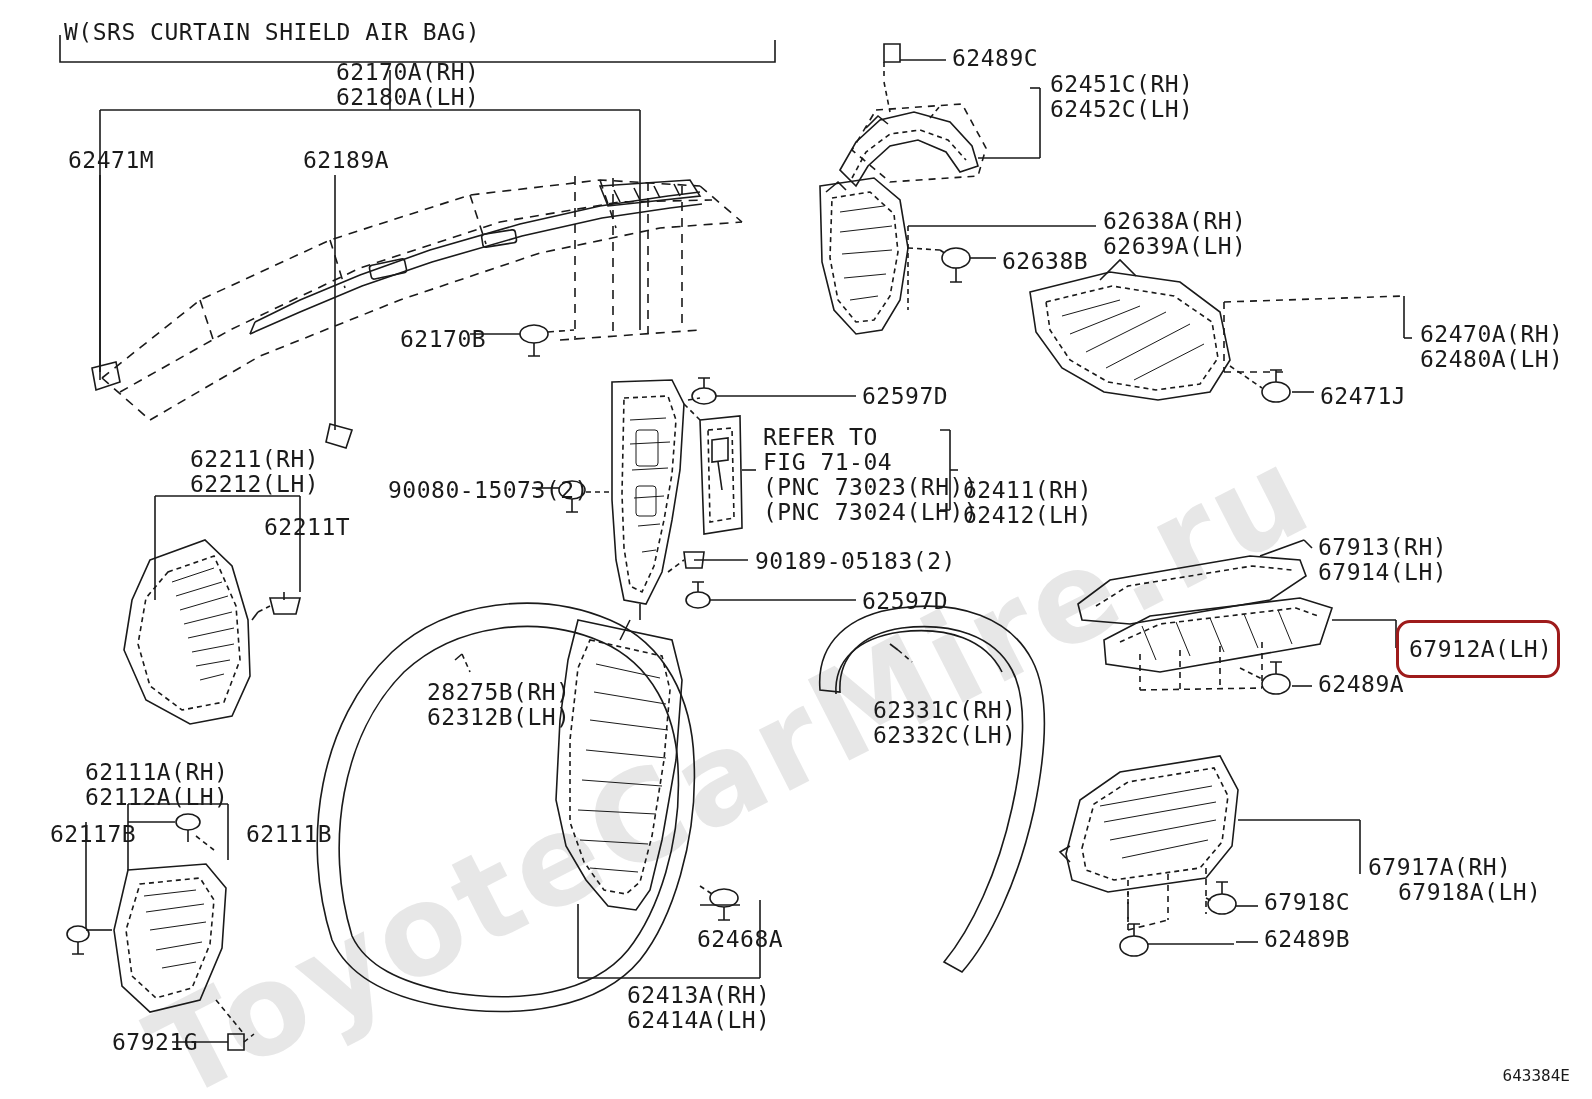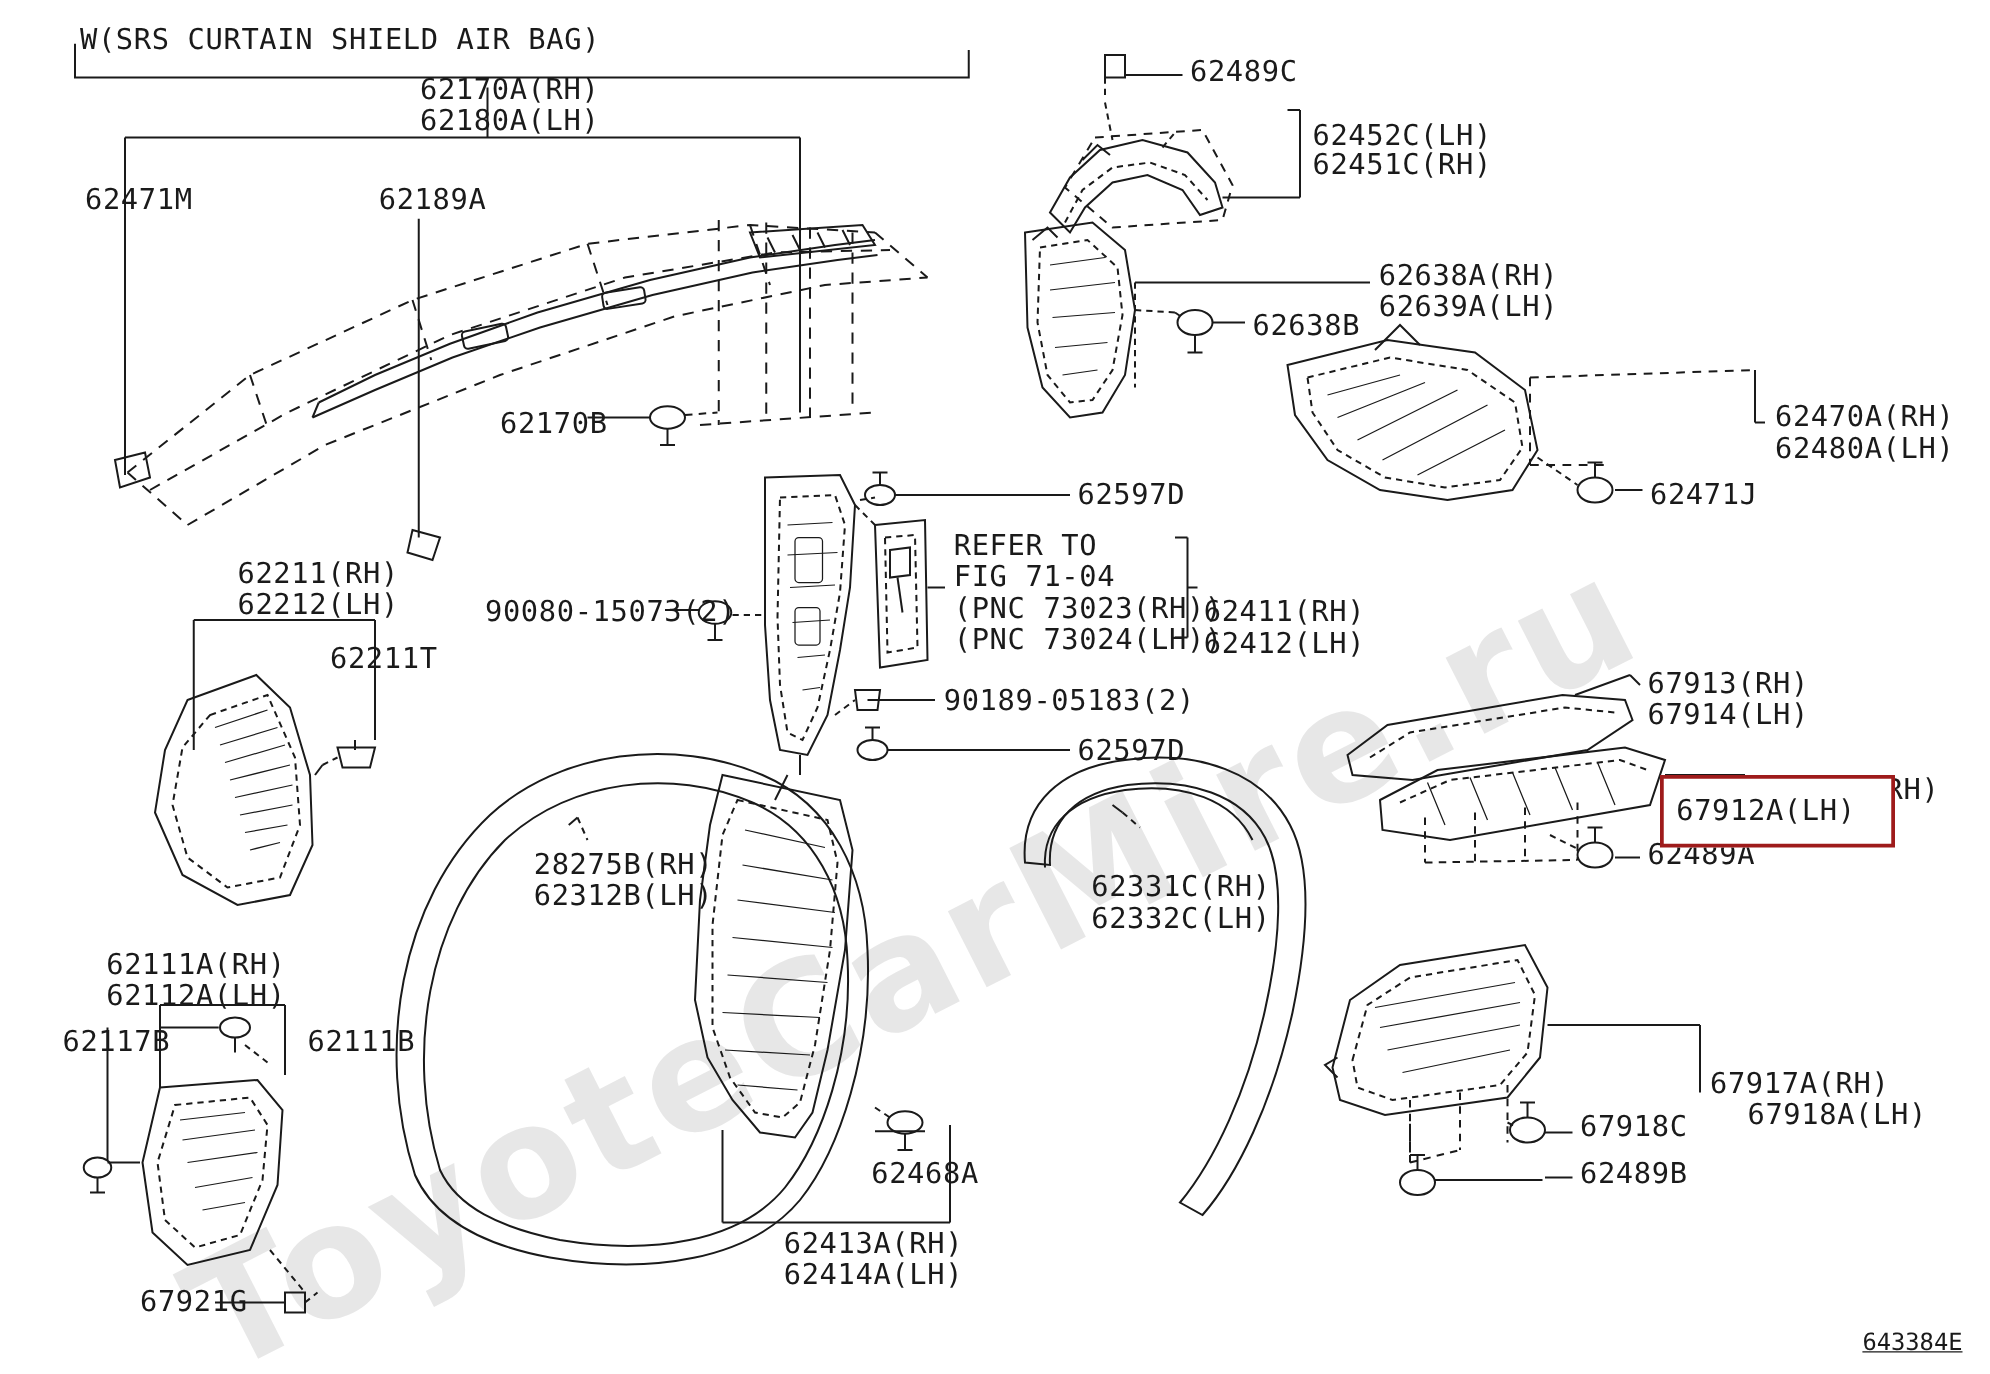--- a/index.html
+++ b/index.html
@@ -356,7 +356,7 @@
   <div class="lbl" style="left:873px; top:723px;">62332C(LH)</div>
 
   <div class="lbl" style="left:952px; top:46px;">62489C</div>
-  <div class="lbl" style="left:1050px; top:72px;margin-top:48px;">62451C(RH)</div>
+  <div class="lbl" style="left:1050px; top:72px;">62451C(RH)</div>
   <div class="lbl" style="left:1050px; top:97px;">62452C(LH)</div>
   <div class="lbl" style="left:1103px; top:209px;">62638A(RH)</div>
   <div class="lbl" style="left:1103px; top:234px;">62639A(LH)</div>

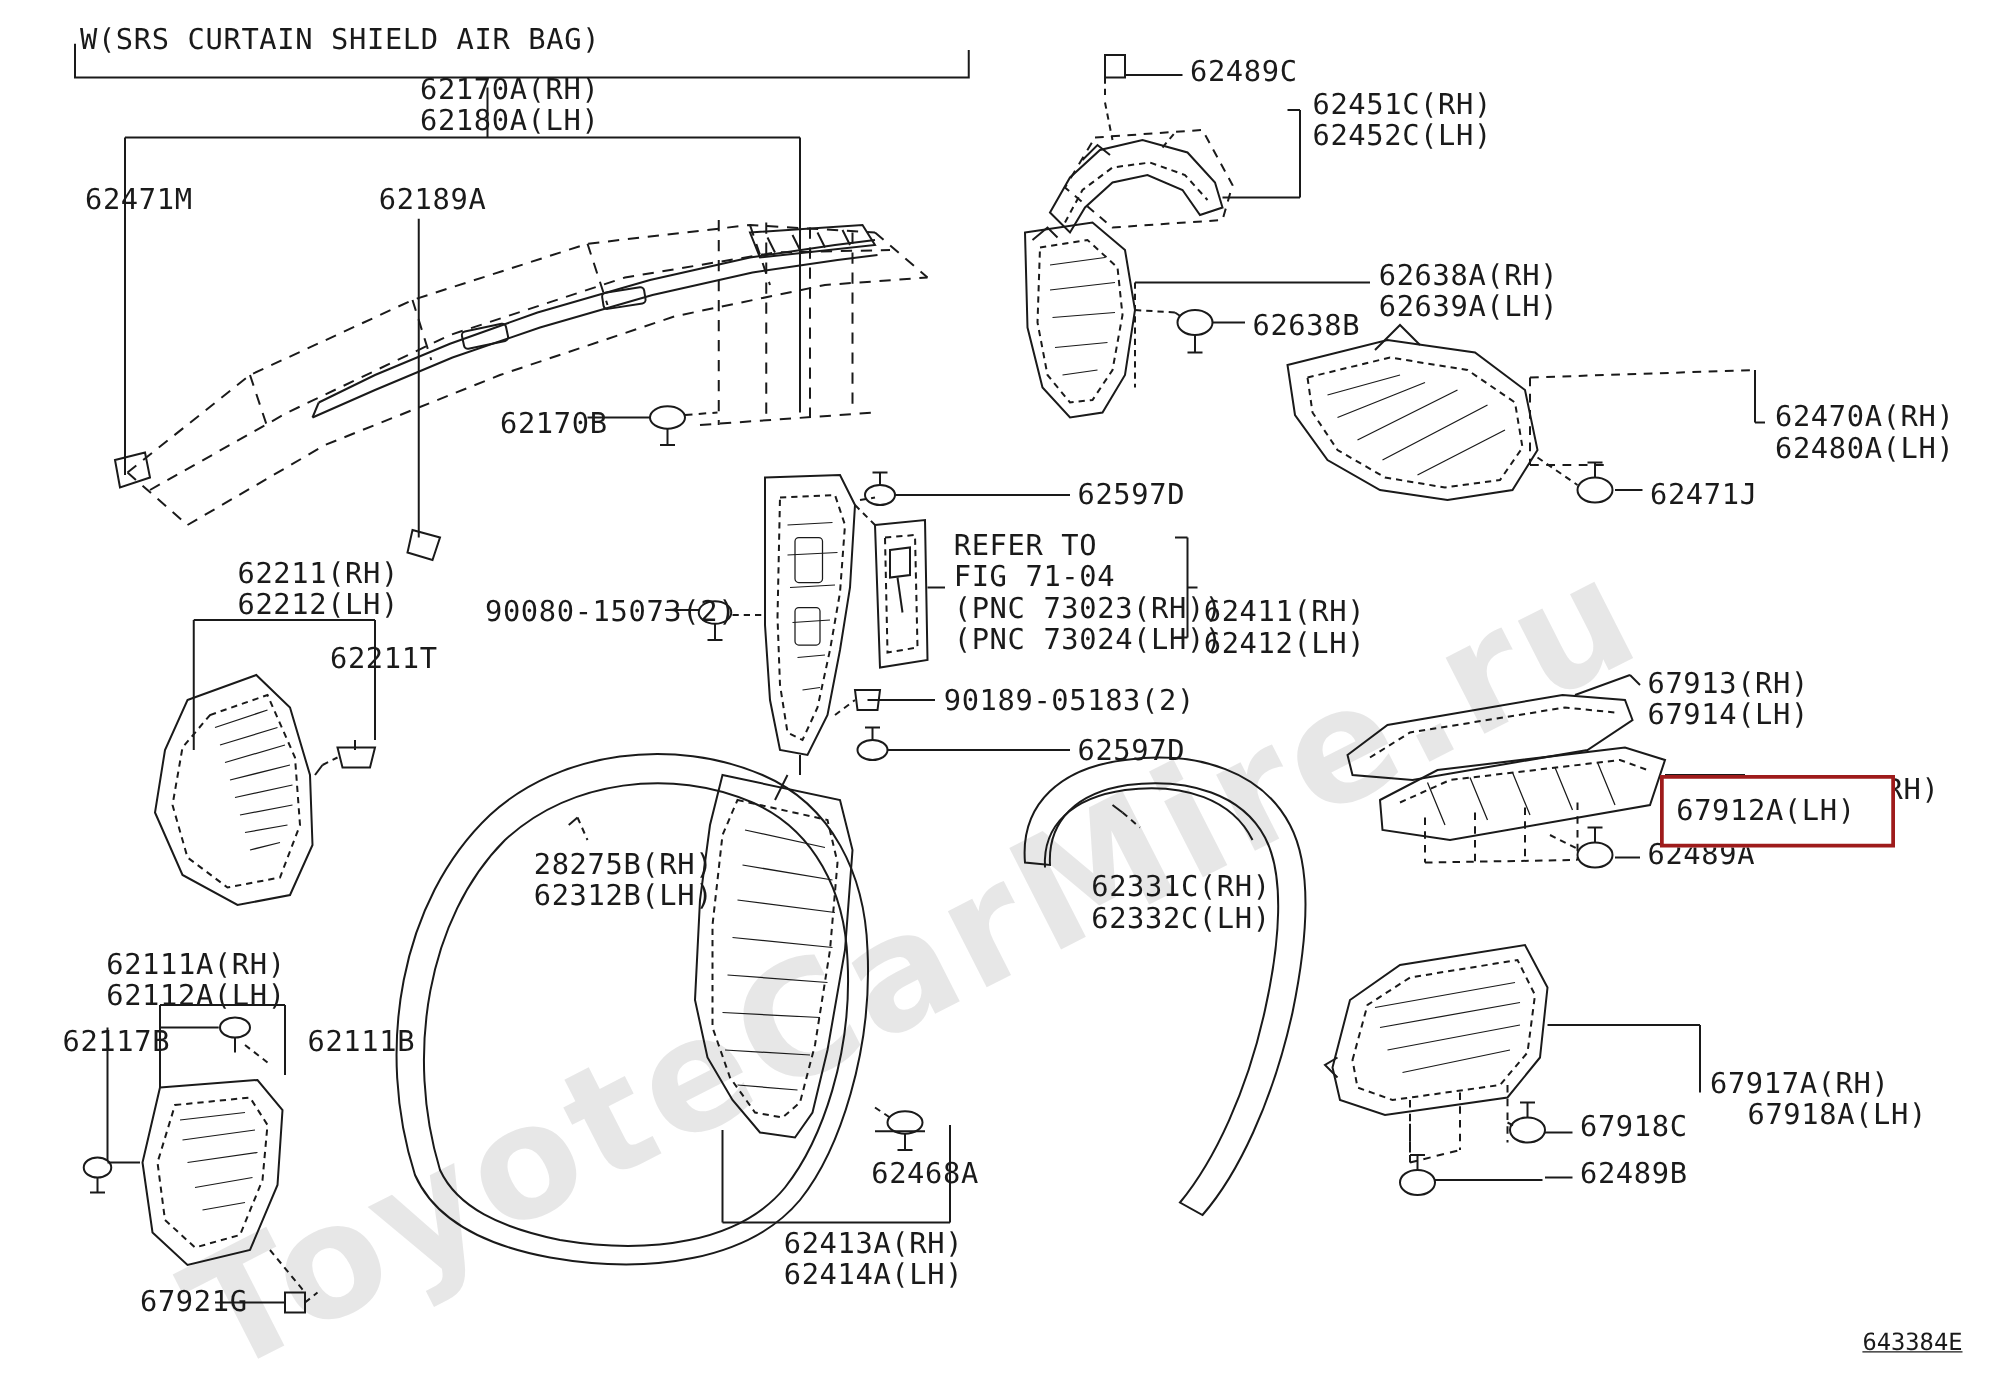--- a/index.html
+++ b/index.html
@@ -59,7 +59,7 @@
     color: #1a1a1a;
     text-decoration: underline;
   }
-  .hl-box-1 { left: 1328px; top: 620px; width: 188px; height: 58px; }
+  .hl-box-1 { left: 1396px; top: 620px; width: 164px; height: 58px; border-radius: 14px; }
 </style>
 </head>
 <body>

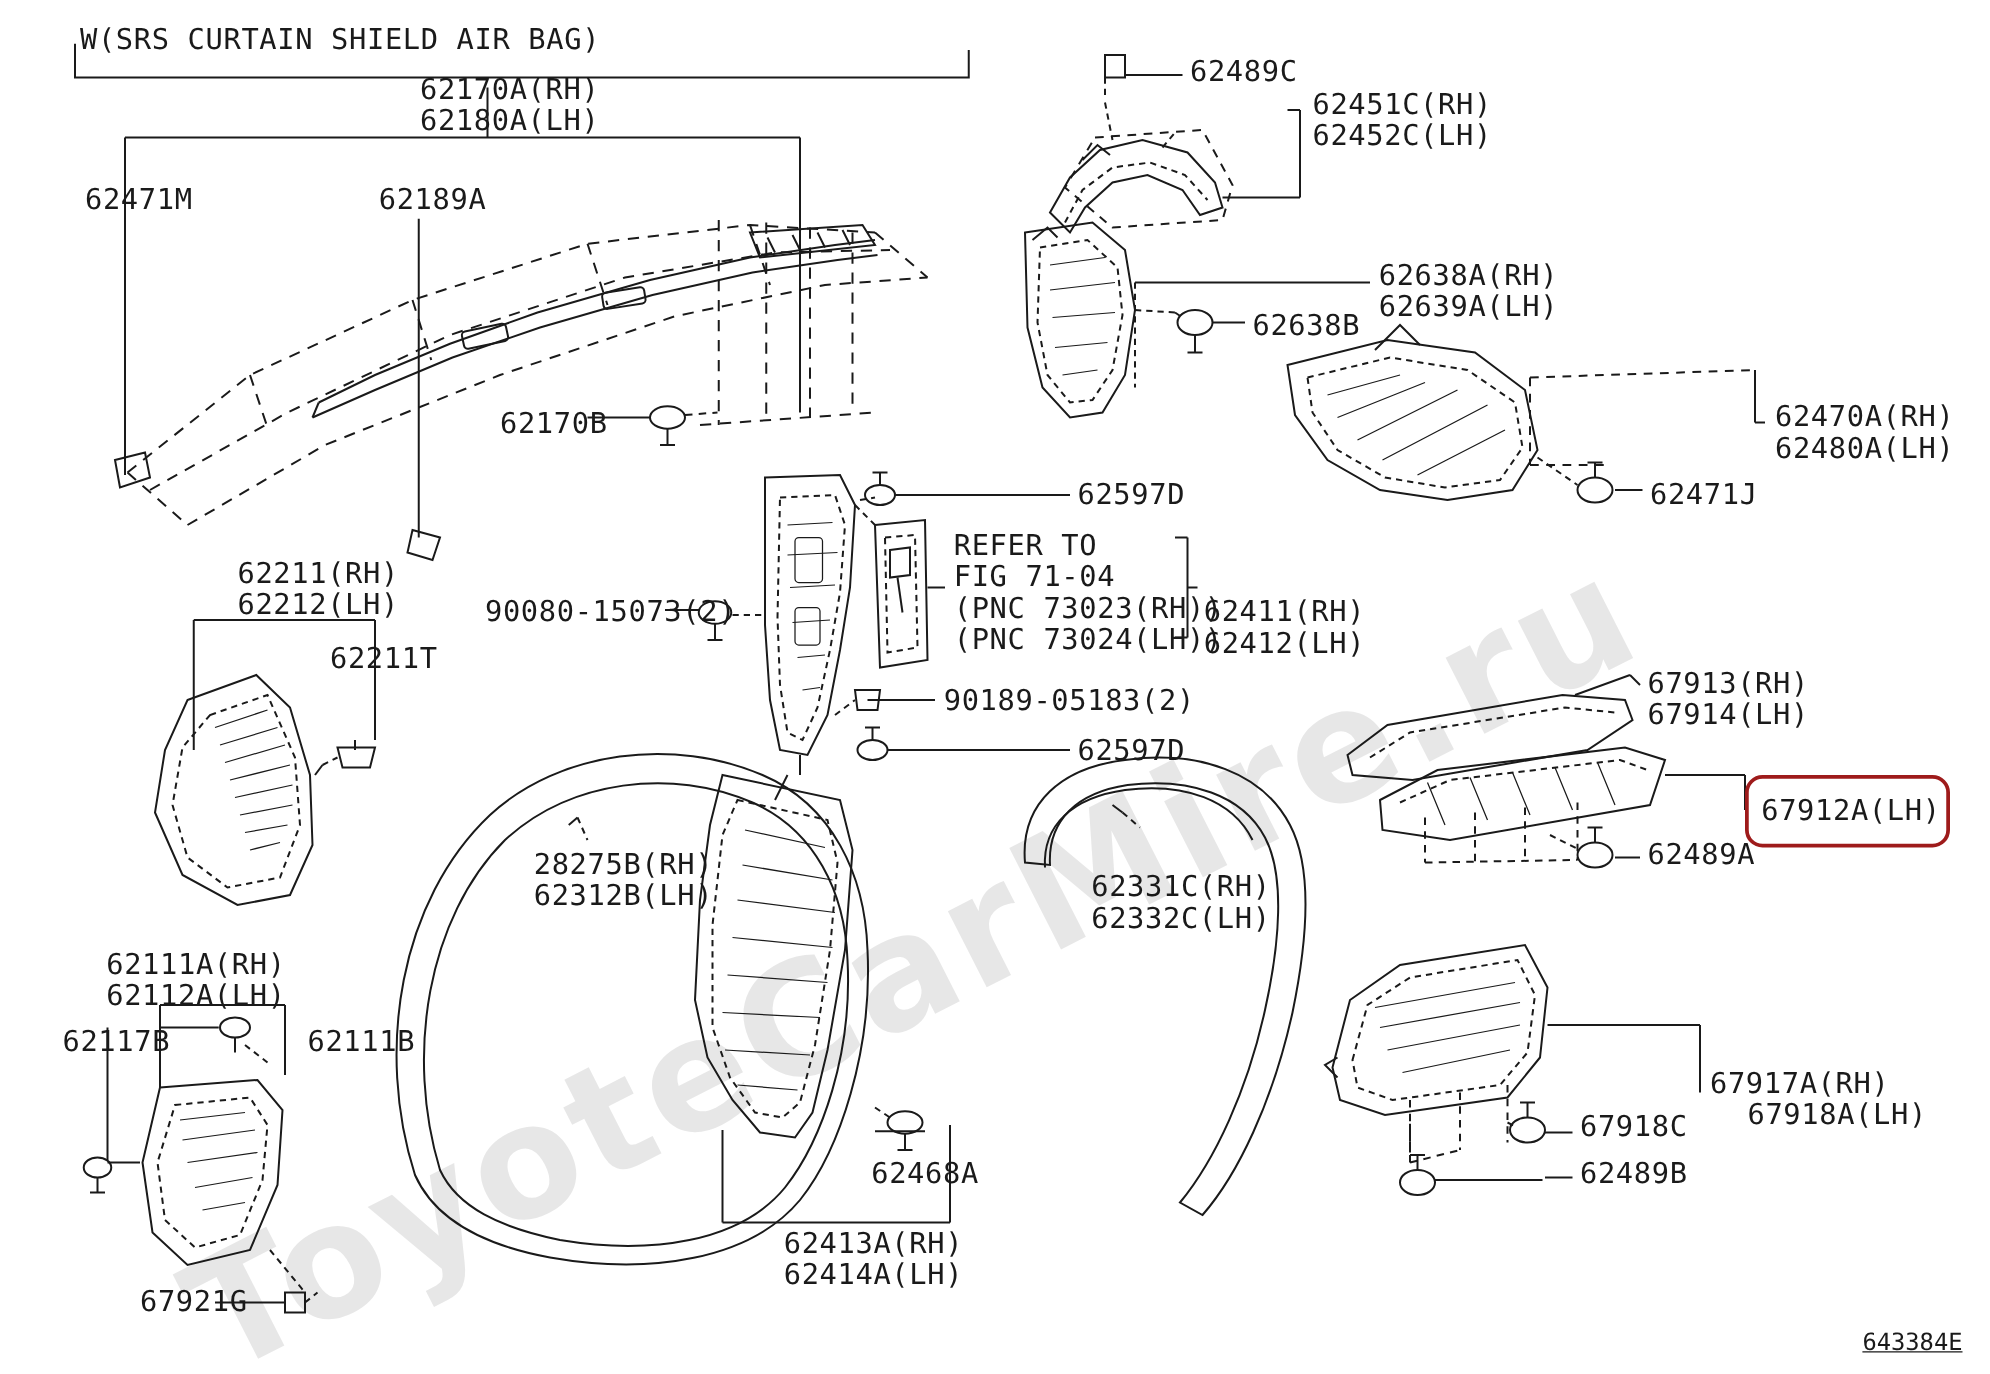--- a/index.html
+++ b/index.html
@@ -54,10 +54,9 @@
     position: absolute;
     right: 22px;
     bottom: 14px;
-    font-size: 19px;
+    font-size: 16px;
     font-family: "DejaVu Sans Mono", monospace;
     color: #1a1a1a;
-    text-decoration: underline;
   }
   .hl-box-1 { left: 1396px; top: 620px; width: 164px; height: 58px; border-radius: 14px; }
 </style>

